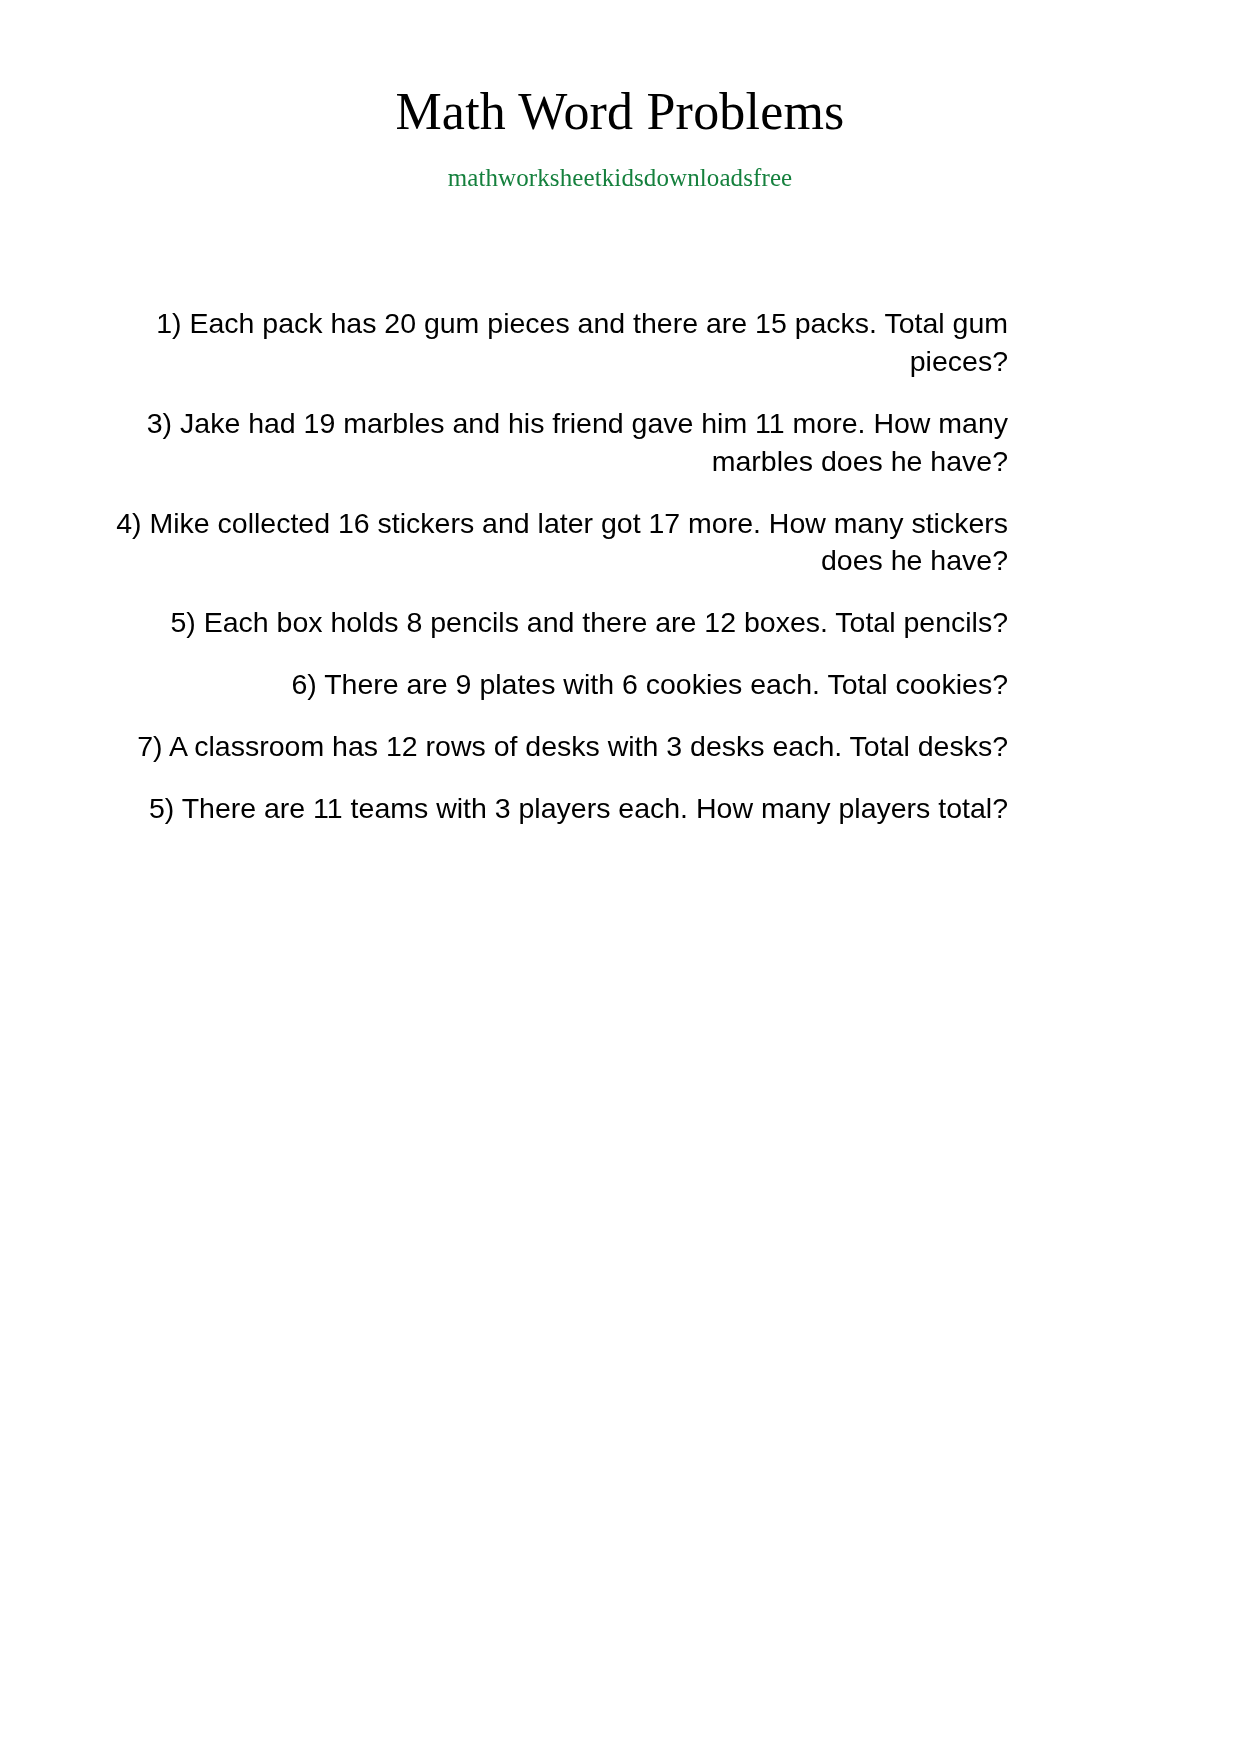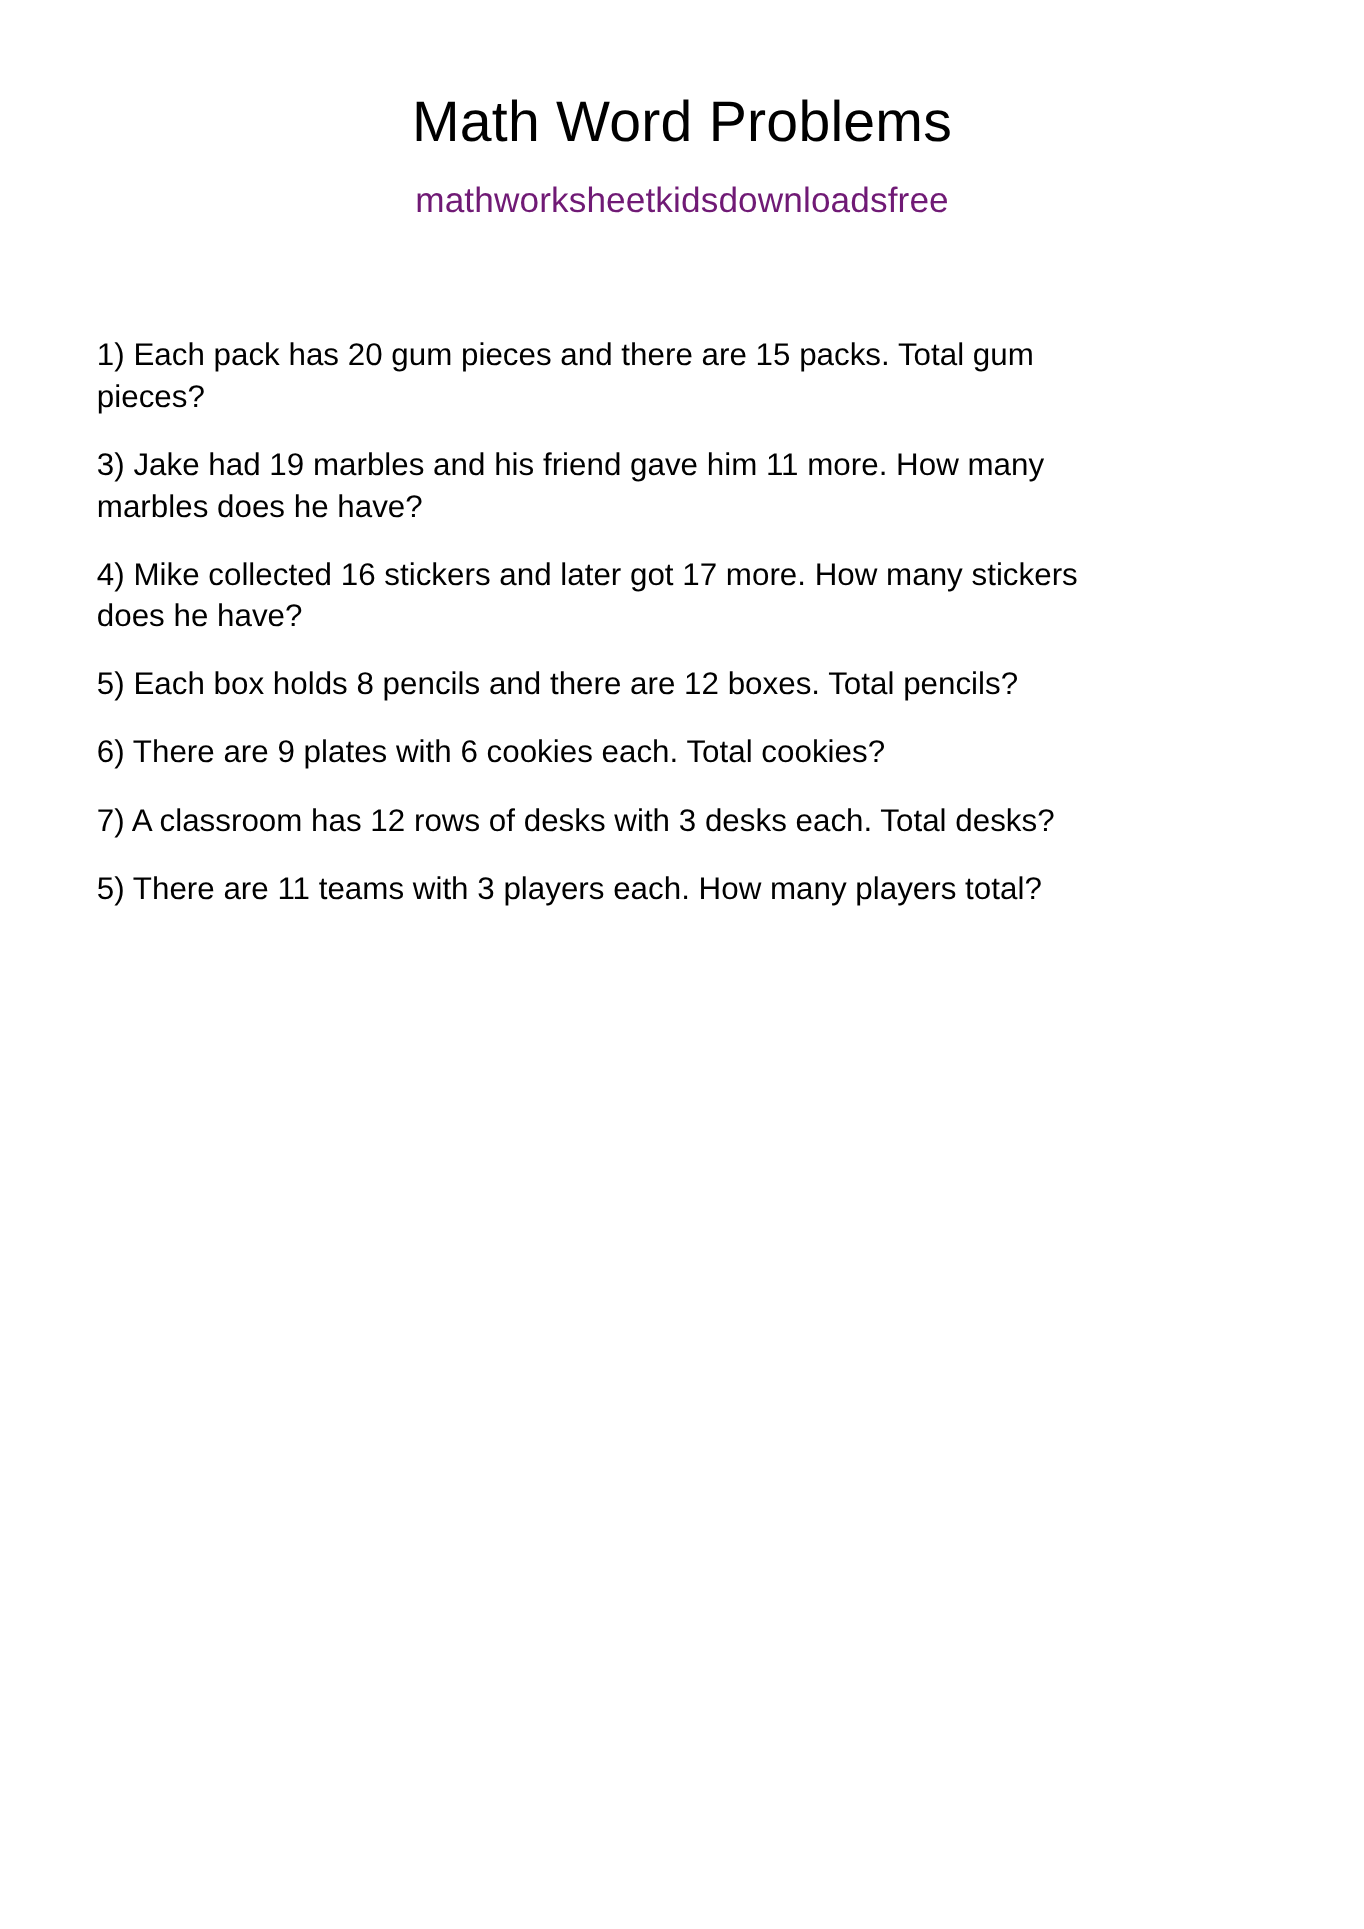--- a/index.html
+++ b/index.html
@@ -25,6 +25,7 @@
   .header {
     padding-top: 82px;
     text-align: center;
+    font-family: Liberation Serif, serif;
   }
   .doc-title {
     font-size: 52px;

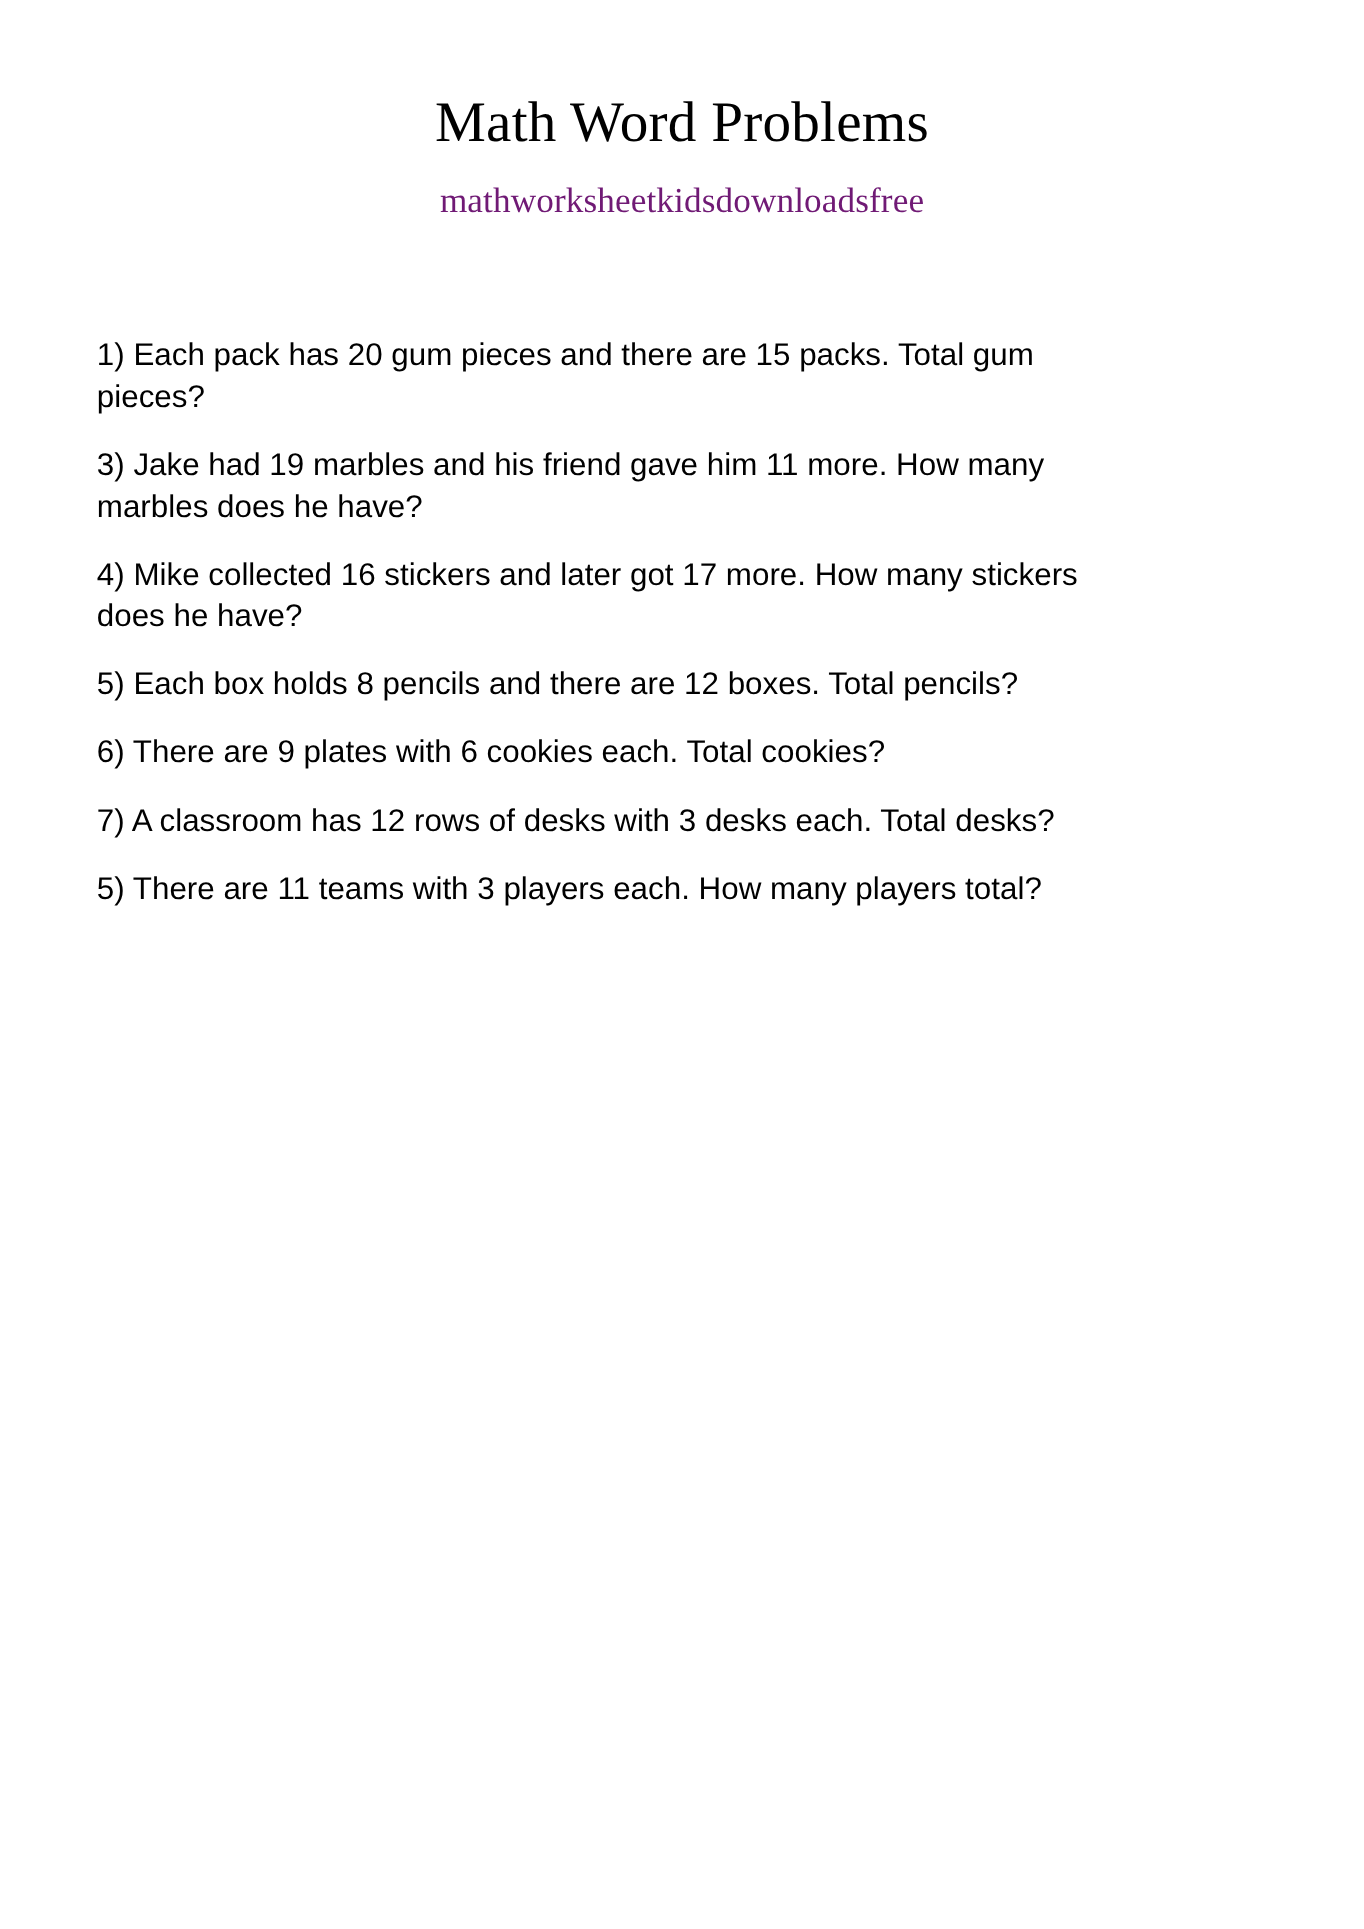--- a/index.html
+++ b/index.html
@@ -36,9 +36,9 @@
     color: #000000;
   }
   .doc-subtitle {
-    font-size: 32px;
+    font-size: 25px;
     font-weight: 400;
-    color: #701a75;
+    color: #15803d;
     margin: 22px 0 0 0;
     letter-spacing: 0.1px;
   }

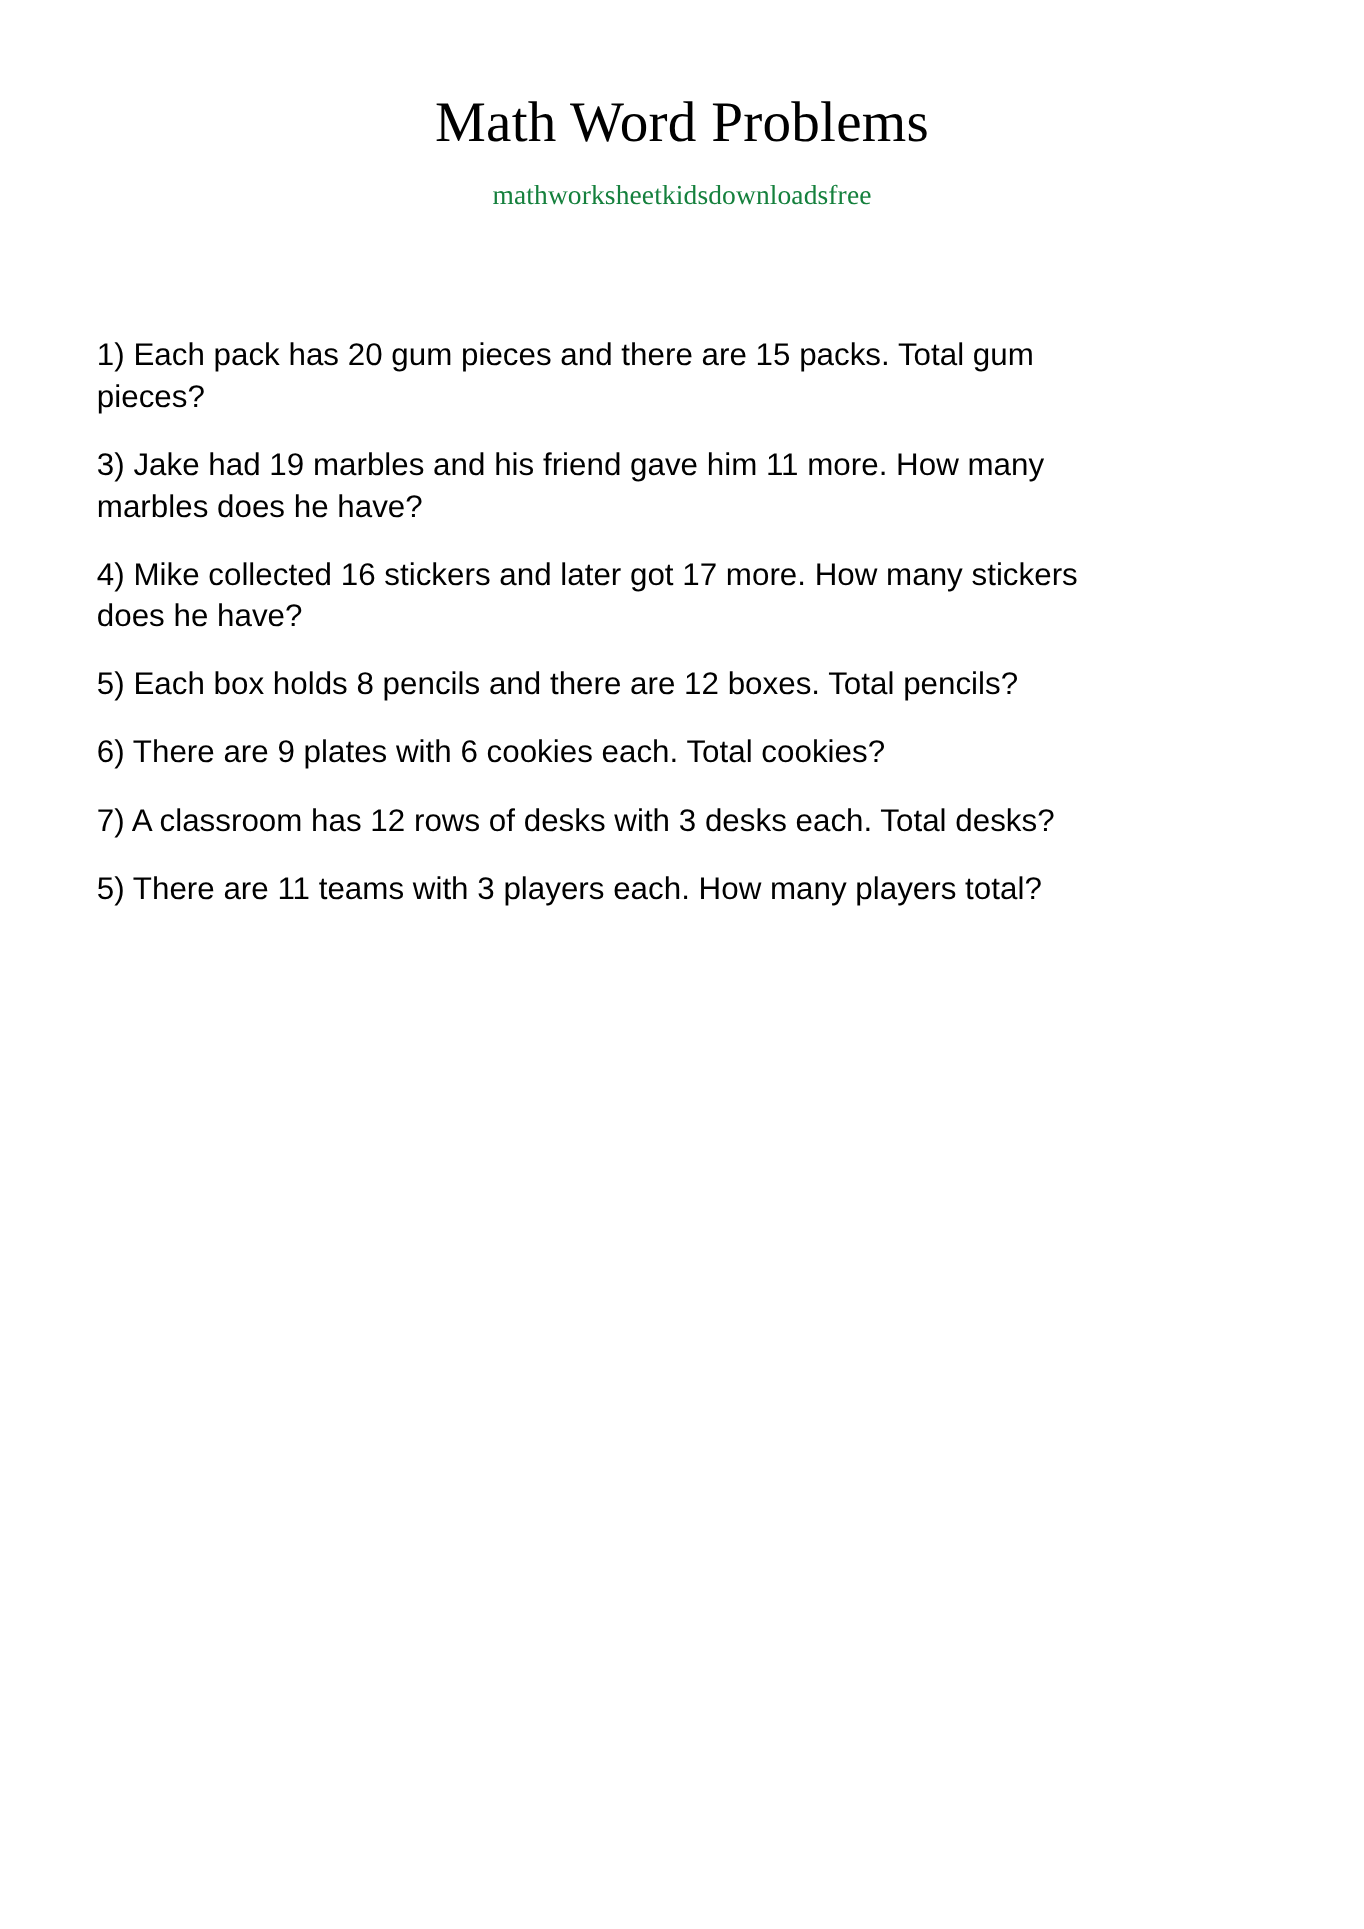--- a/index.html
+++ b/index.html
@@ -56,6 +56,7 @@
     line-height: 1.33;
     color: #000000;
     margin-bottom: 24px;
+    text-align: right;
   }
 </style>
 </head>

